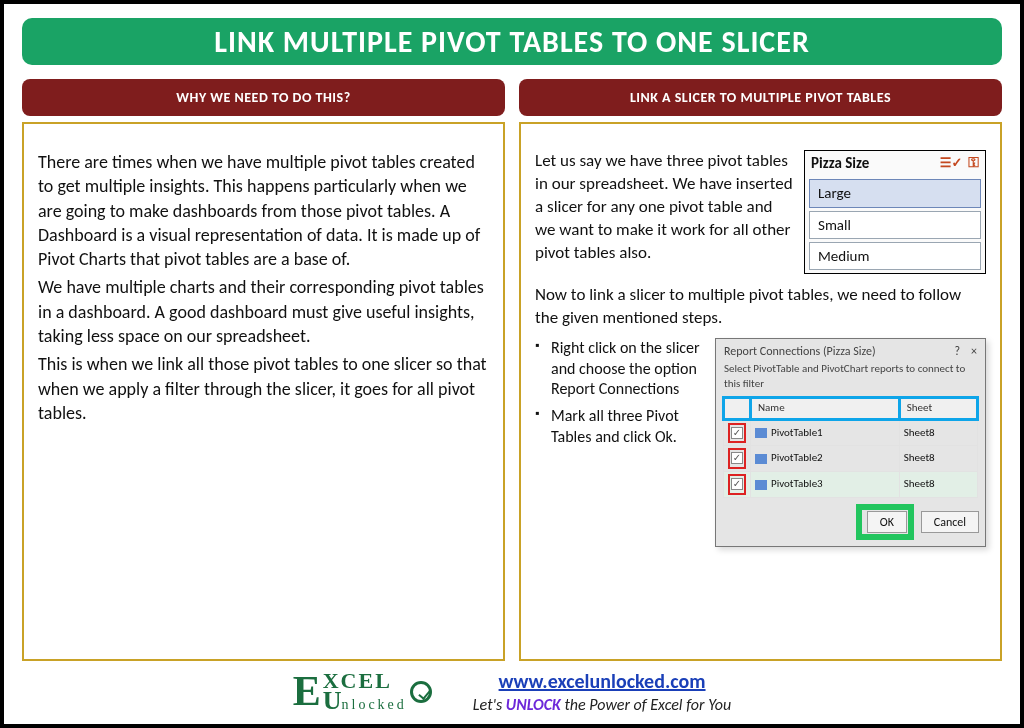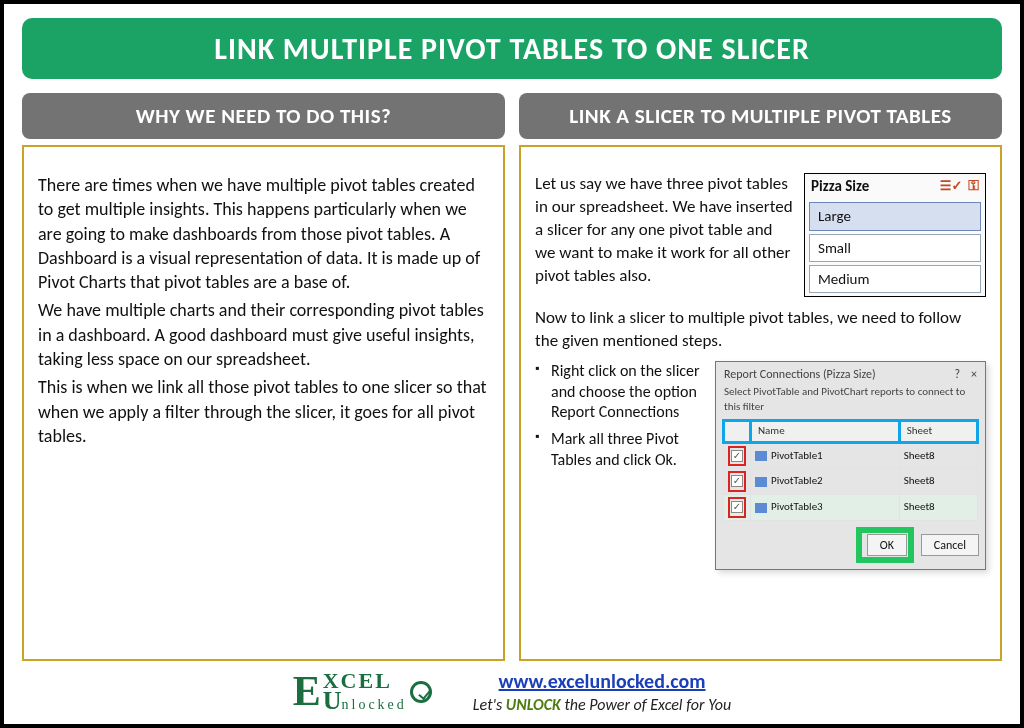--- a/index.html
+++ b/index.html
@@ -20,7 +20,7 @@
     font-weight: 700;
     font-size: 30px;
     letter-spacing: 1px;
-    padding: 12px 0;
+    padding: 5px 0;
     border-radius: 10px;
     margin-bottom: 14px;
   }

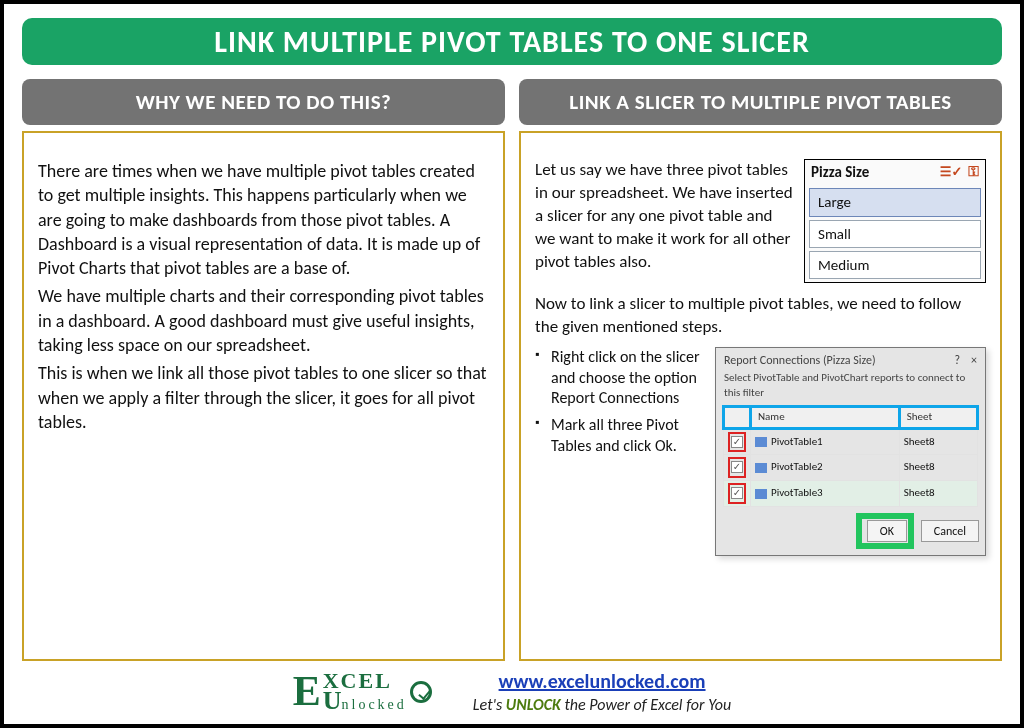--- a/index.html
+++ b/index.html
@@ -32,11 +32,11 @@
   }
   .col { flex: 1; display: flex; flex-direction: column; }
   .col-header {
-    background: #737373;
+    background: #7f1d1d;
     color: #fff;
     text-align: center;
     font-weight: 700;
-    font-size: 21px;
+    font-size: 14px;
     padding: 10px 6px;
     border-radius: 8px;
     margin-bottom: 6px;

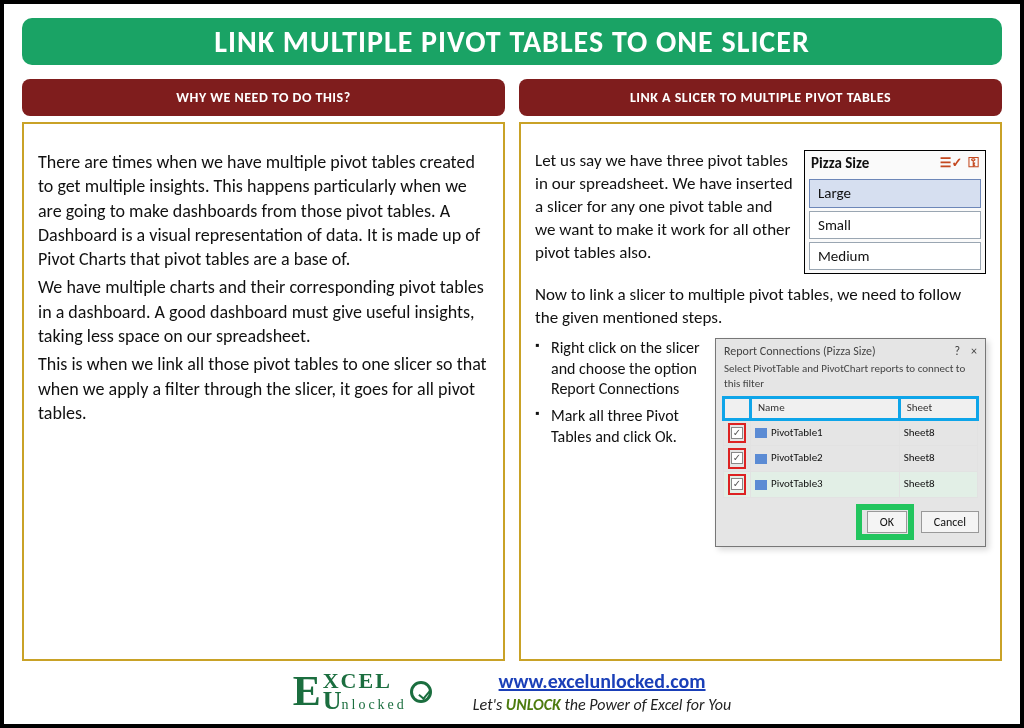--- a/index.html
+++ b/index.html
@@ -123,7 +123,7 @@
   .tagline { text-align: center; }
   .site { color: #1a3fb8; font-weight: 700; text-decoration: underline; font-size: 20px; }
   .slogan { font-style: italic; font-size: 16px; color: #222; margin-top: 2px; }
-  .unlock { color: #4d7c0f; font-weight: 700; }
+  .unlock { color: #6d28d9; font-weight: 700; }
 </style>
 </head>
 <body>

